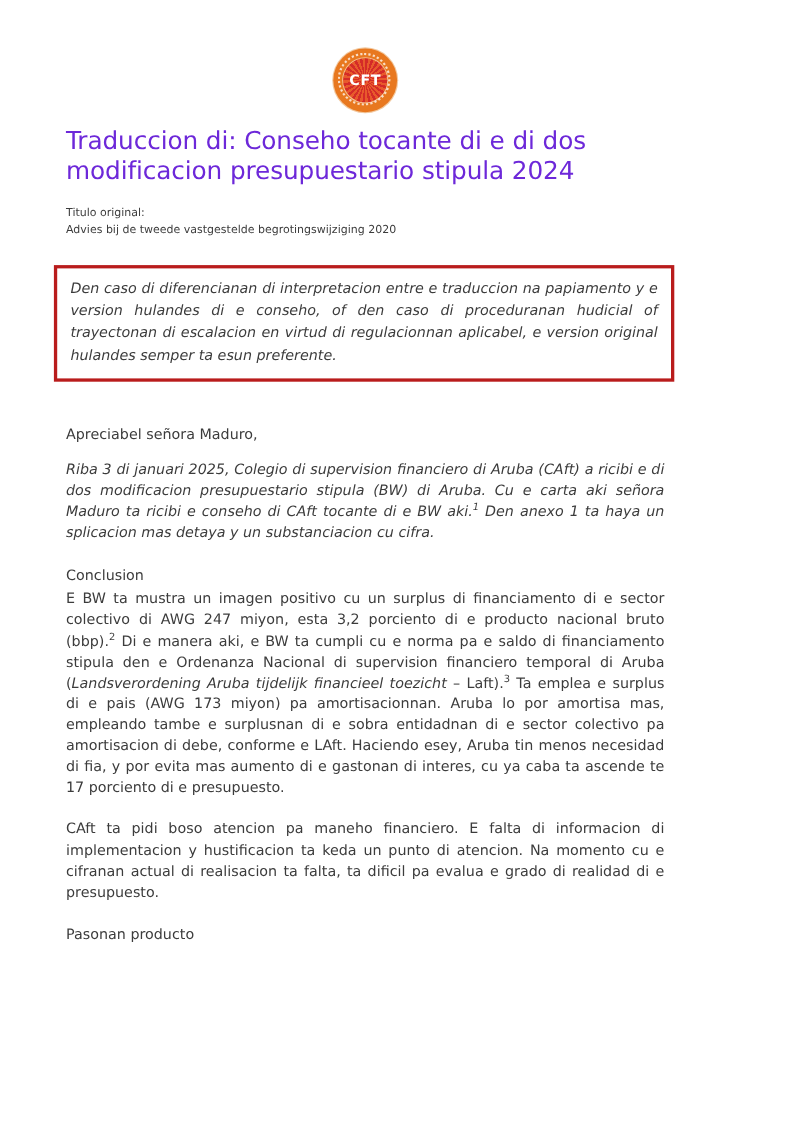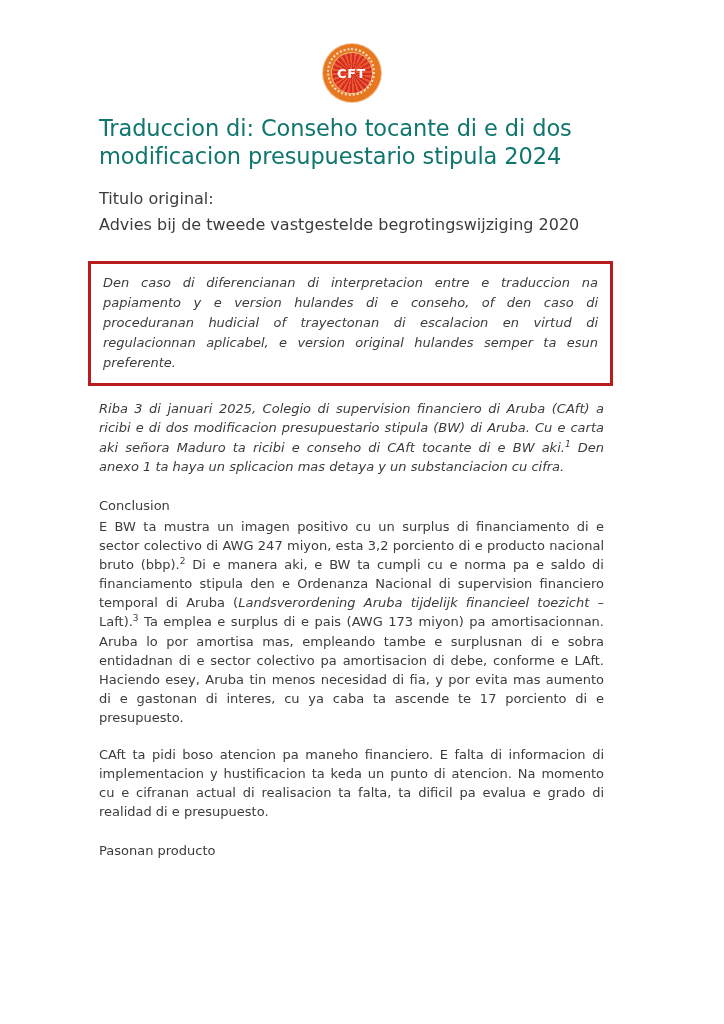--- a/index.html
+++ b/index.html
@@ -10,7 +10,7 @@
     margin: 0 auto;
     background: #ffffff;
     box-sizing: border-box;
-    padding: 44px 120px 0 99px;
+    padding: 44px 120px 0 60px;
     font-family: "DejaVu Sans", "Liberation Sans", sans-serif;
     color: #3c3c3c;
     overflow: hidden;

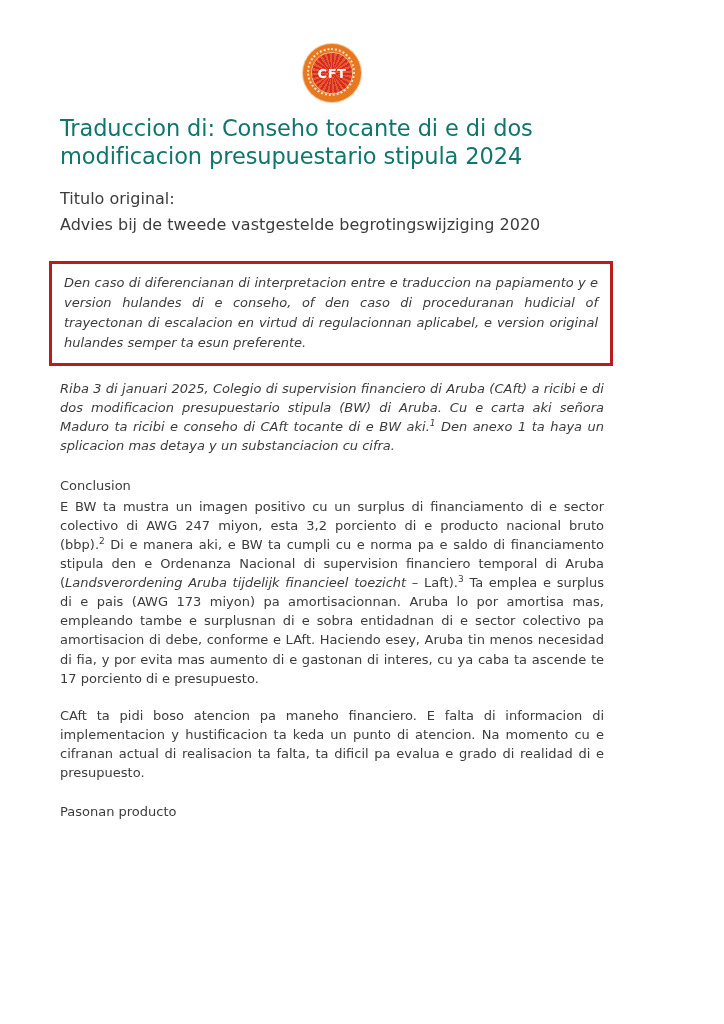--- a/index.html
+++ b/index.html
@@ -48,7 +48,7 @@
     font-size: 22.5px;
     font-weight: 400;
     line-height: 1.24;
-    color: #0f766e;
+    color: #6d28d9;
     letter-spacing: -0.1px;
   }
   .meta { margin-top: 15px; font-size: 16px; line-height: 1.62; color: #3c3c3c; }

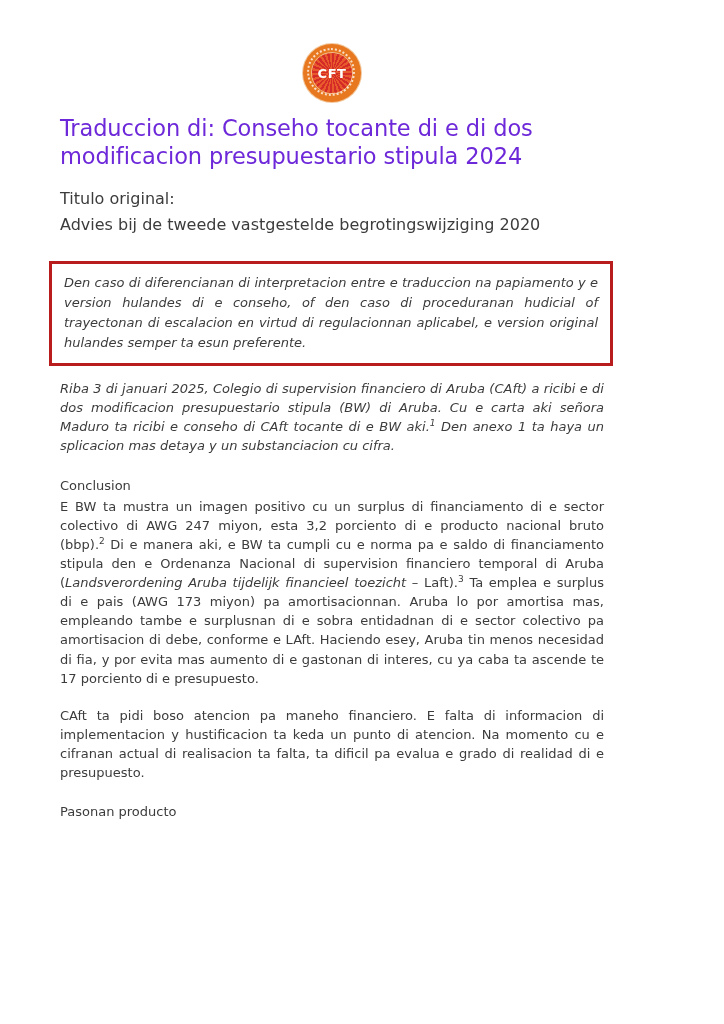--- a/index.html
+++ b/index.html
@@ -51,7 +51,7 @@
     color: #6d28d9;
     letter-spacing: -0.1px;
   }
-  .meta { margin-top: 15px; font-size: 16px; line-height: 1.62; color: #3c3c3c; }
+  .meta { margin-top: 15px; font-size: 10px; line-height: 1.62; color: #3c3c3c; }
 
   
   .notice-box {

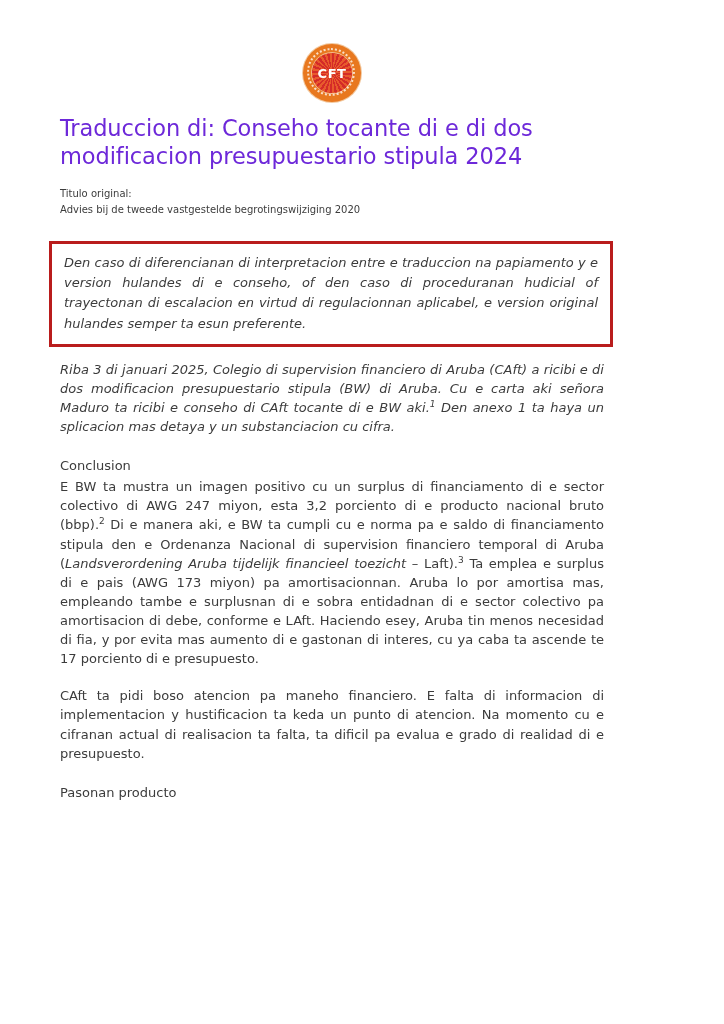--- a/index.html
+++ b/index.html
@@ -99,6 +99,7 @@
     <p>Den caso di diferencianan di interpretacion entre e traduccion na papiamento y e version hulandes di e conseho, of den caso di proceduranan hudicial of trayectonan di escalacion en virtud di regulacionnan aplicabel, e version original hulandes semper ta esun preferente.</p>
   </div>
 
+  <p class="salutation">Apreciabel señora Maduro,</p>
 
   <div class="letter-body" id="letter-body">
       <p class="paragraph"><span>Riba 3 di januari 2025, Colegio di supervision financiero di Aruba (CAft) a ricibi e di dos modificacion presupuestario stipula (BW) di Aruba. Cu e carta aki señora Maduro ta ricibi e conseho di CAft tocante di e BW aki.</span><sup>1</sup><span> Den anexo 1 ta haya un splicacion mas detaya y un substanciacion cu cifra.</span></p>

